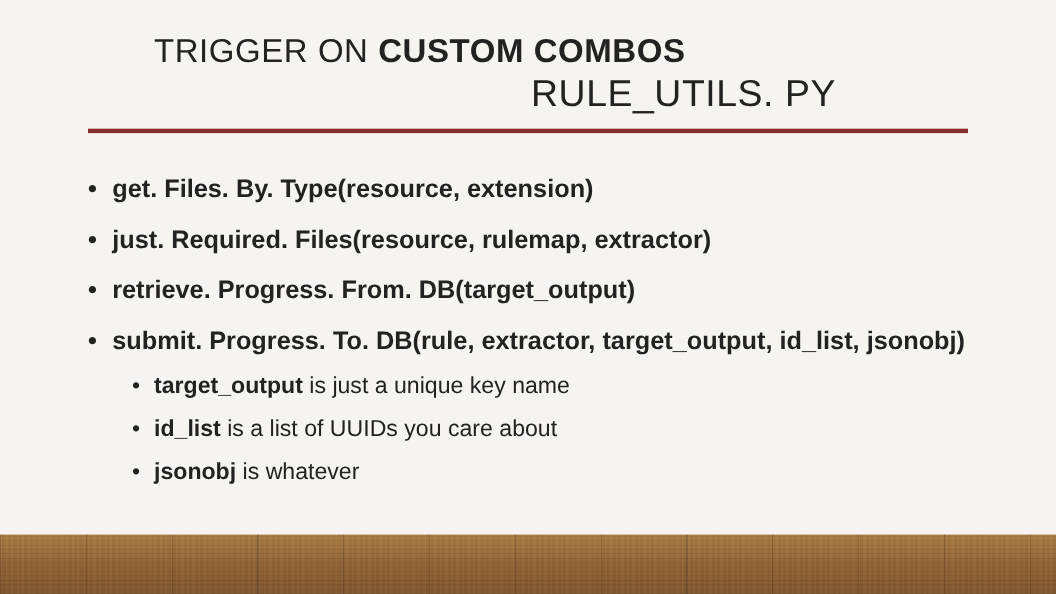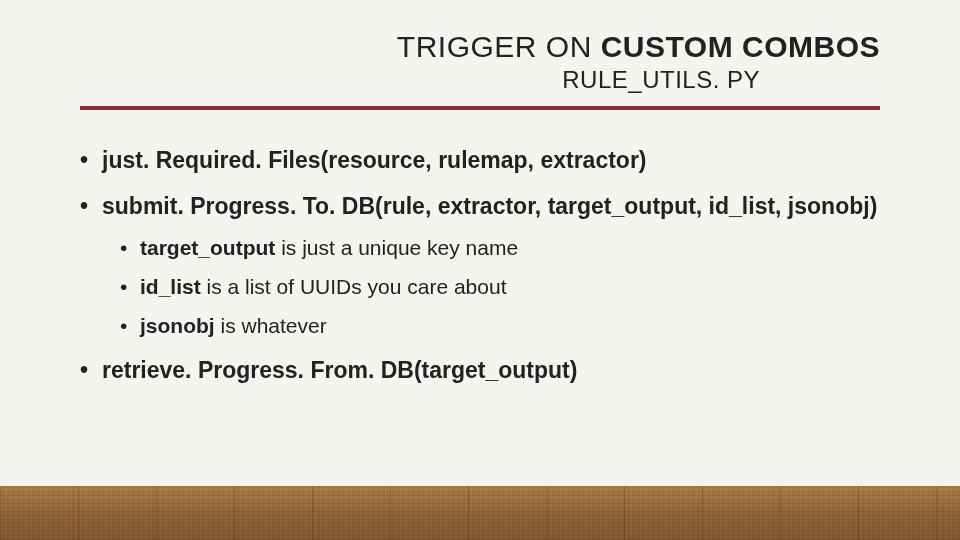--- a/index.html
+++ b/index.html
@@ -24,7 +24,7 @@
     letter-spacing: 0.5px;
     color: #222;
     font-weight: 400;
-    text-align: right;
+    text-align: left;
     padding-left: 60px;
   }
   .title-line1 .bold { font-weight: 700; }

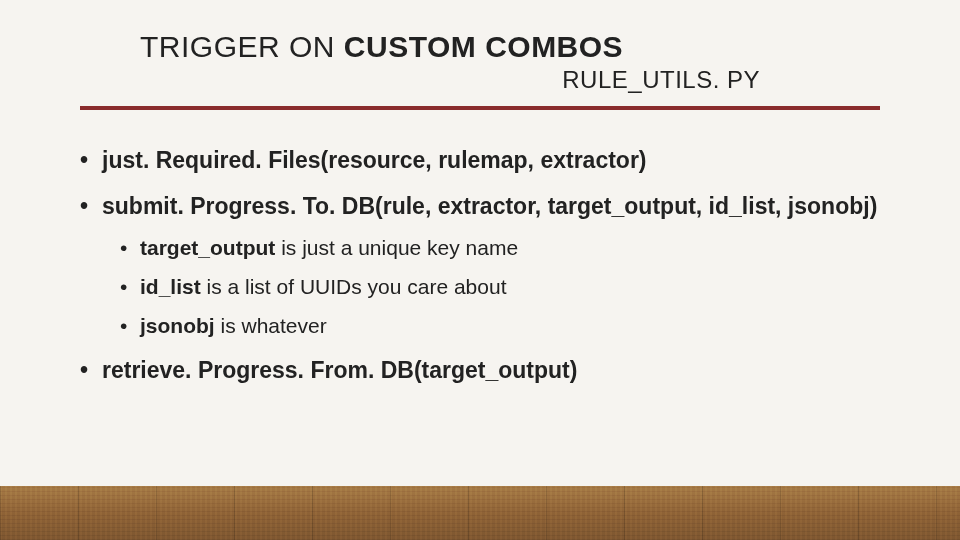--- a/index.html
+++ b/index.html
@@ -29,7 +29,7 @@
   }
   .title-line1 .bold { font-weight: 700; }
   .title-line2 {
-    font-size: 24px;
+    font-size: 34px;
     letter-spacing: 0.5px;
     color: #222;
     font-weight: 400;

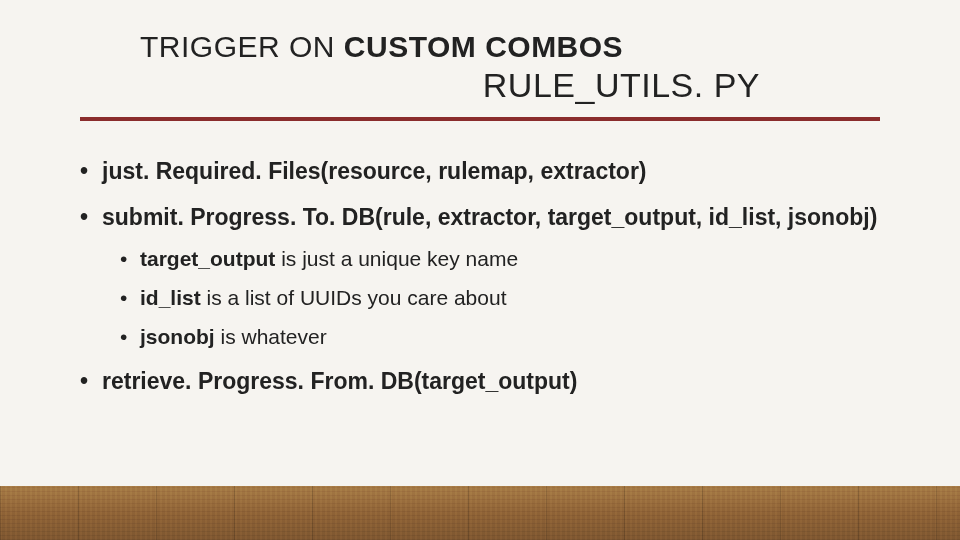--- a/index.html
+++ b/index.html
@@ -126,6 +126,9 @@
   <div class="content">
     <ul class="level1">
       <li>
+        <span>get. Files. By. Type(resource, extension)</span>
+      </li>
+      <li>
         <span>just. Required. Files(resource, rulemap, extractor)</span>
       </li>
       <li>

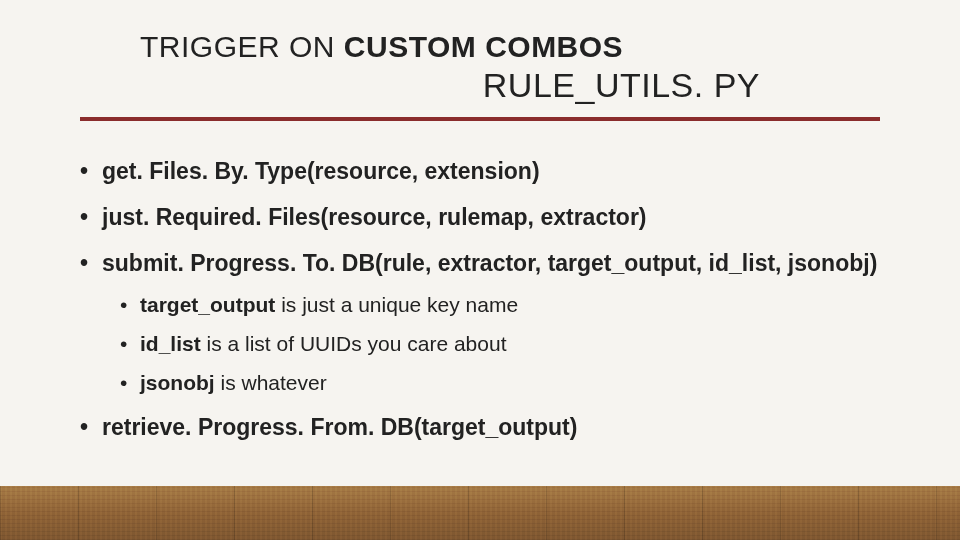--- a/index.html
+++ b/index.html
@@ -132,6 +132,9 @@
         <span>just. Required. Files(resource, rulemap, extractor)</span>
       </li>
       <li>
+        <span>retrieve. Progress. From. DB(target_output)</span>
+      </li>
+      <li>
         <span>submit. Progress. To. DB(rule, extractor, target_output, id_list, jsonobj)</span>
         <ul class="level2">
           <li>
@@ -145,9 +148,6 @@
           </li>
         </ul>
       </li>
-      <li>
-        <span>retrieve. Progress. From. DB(target_output)</span>
-      </li>
     </ul>
   </div>
 

